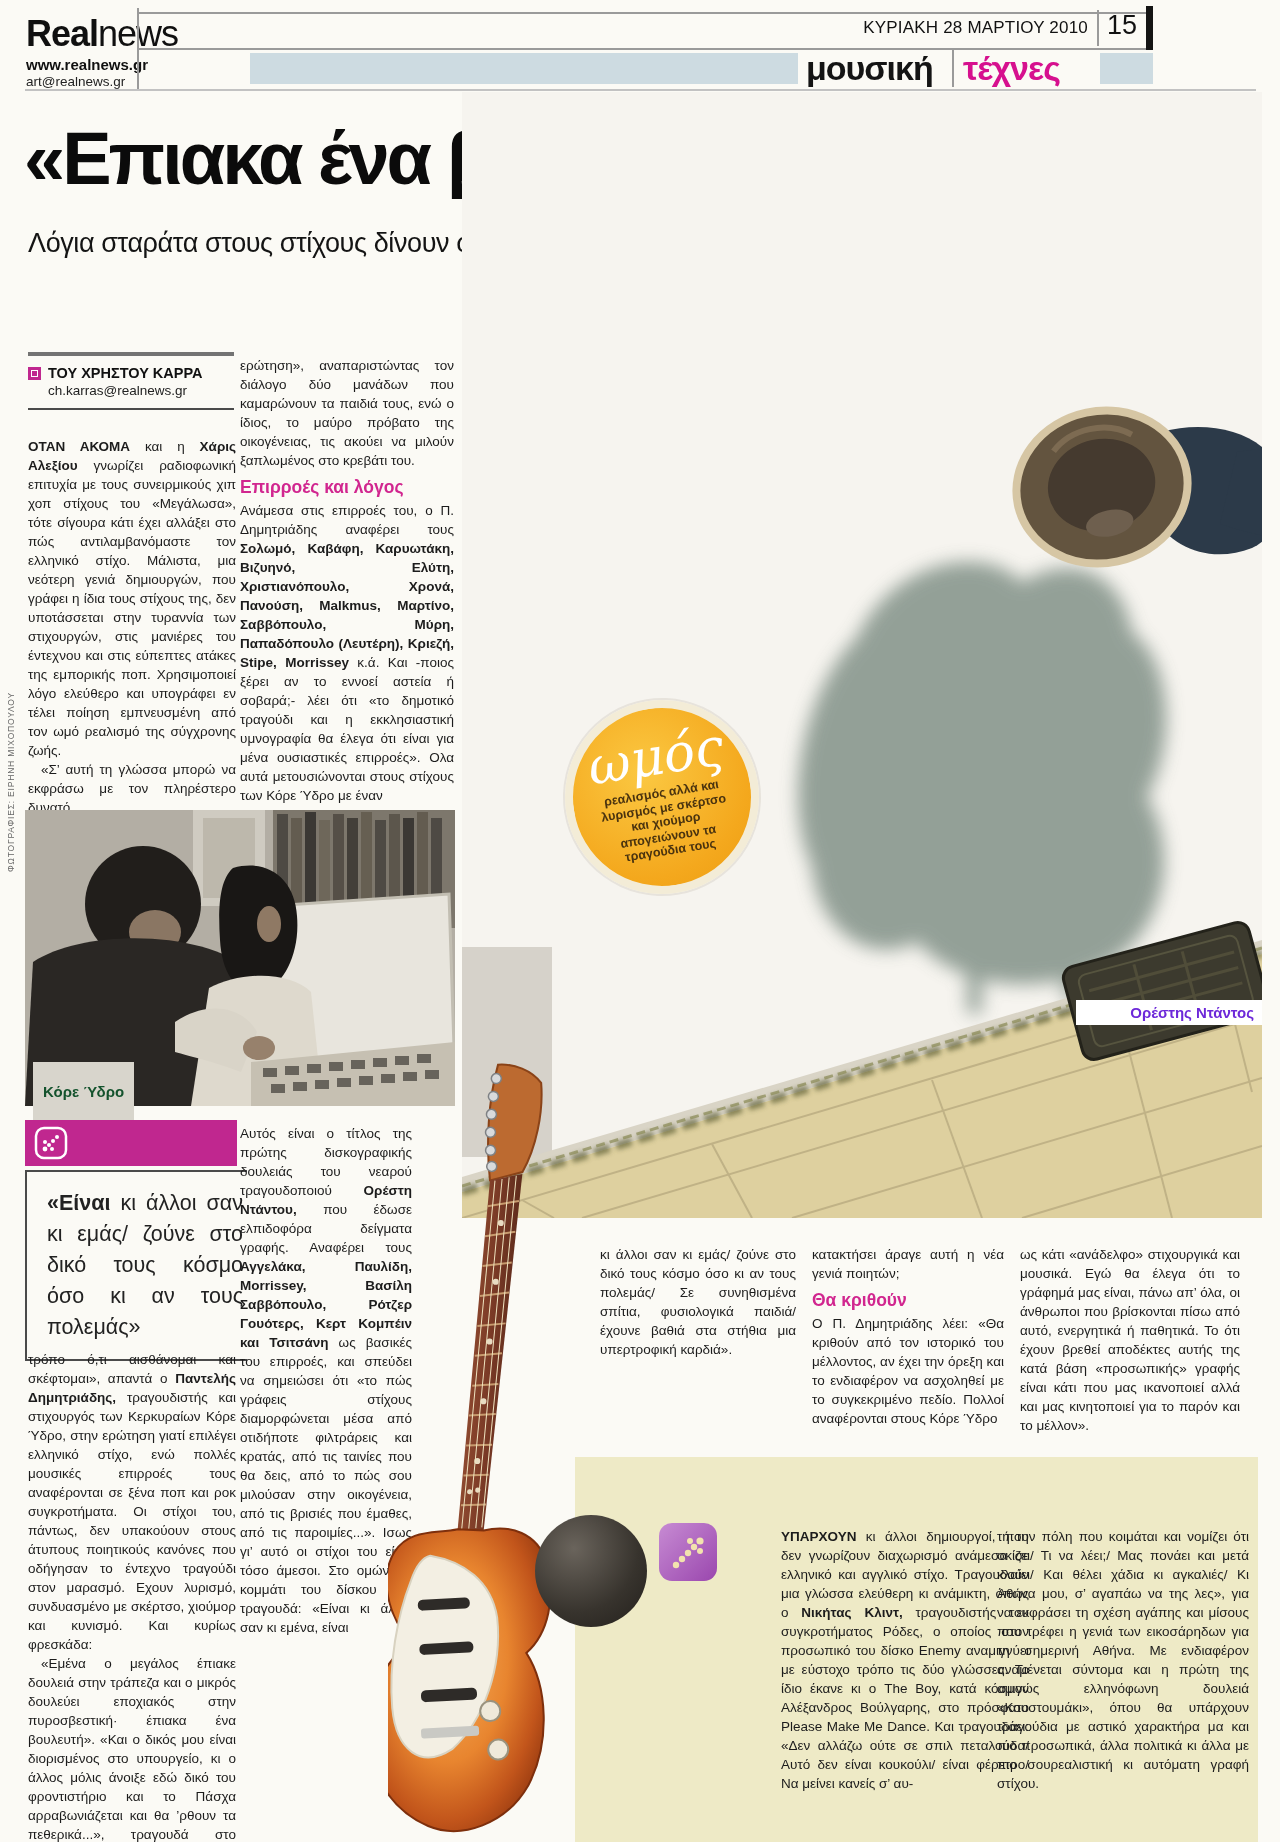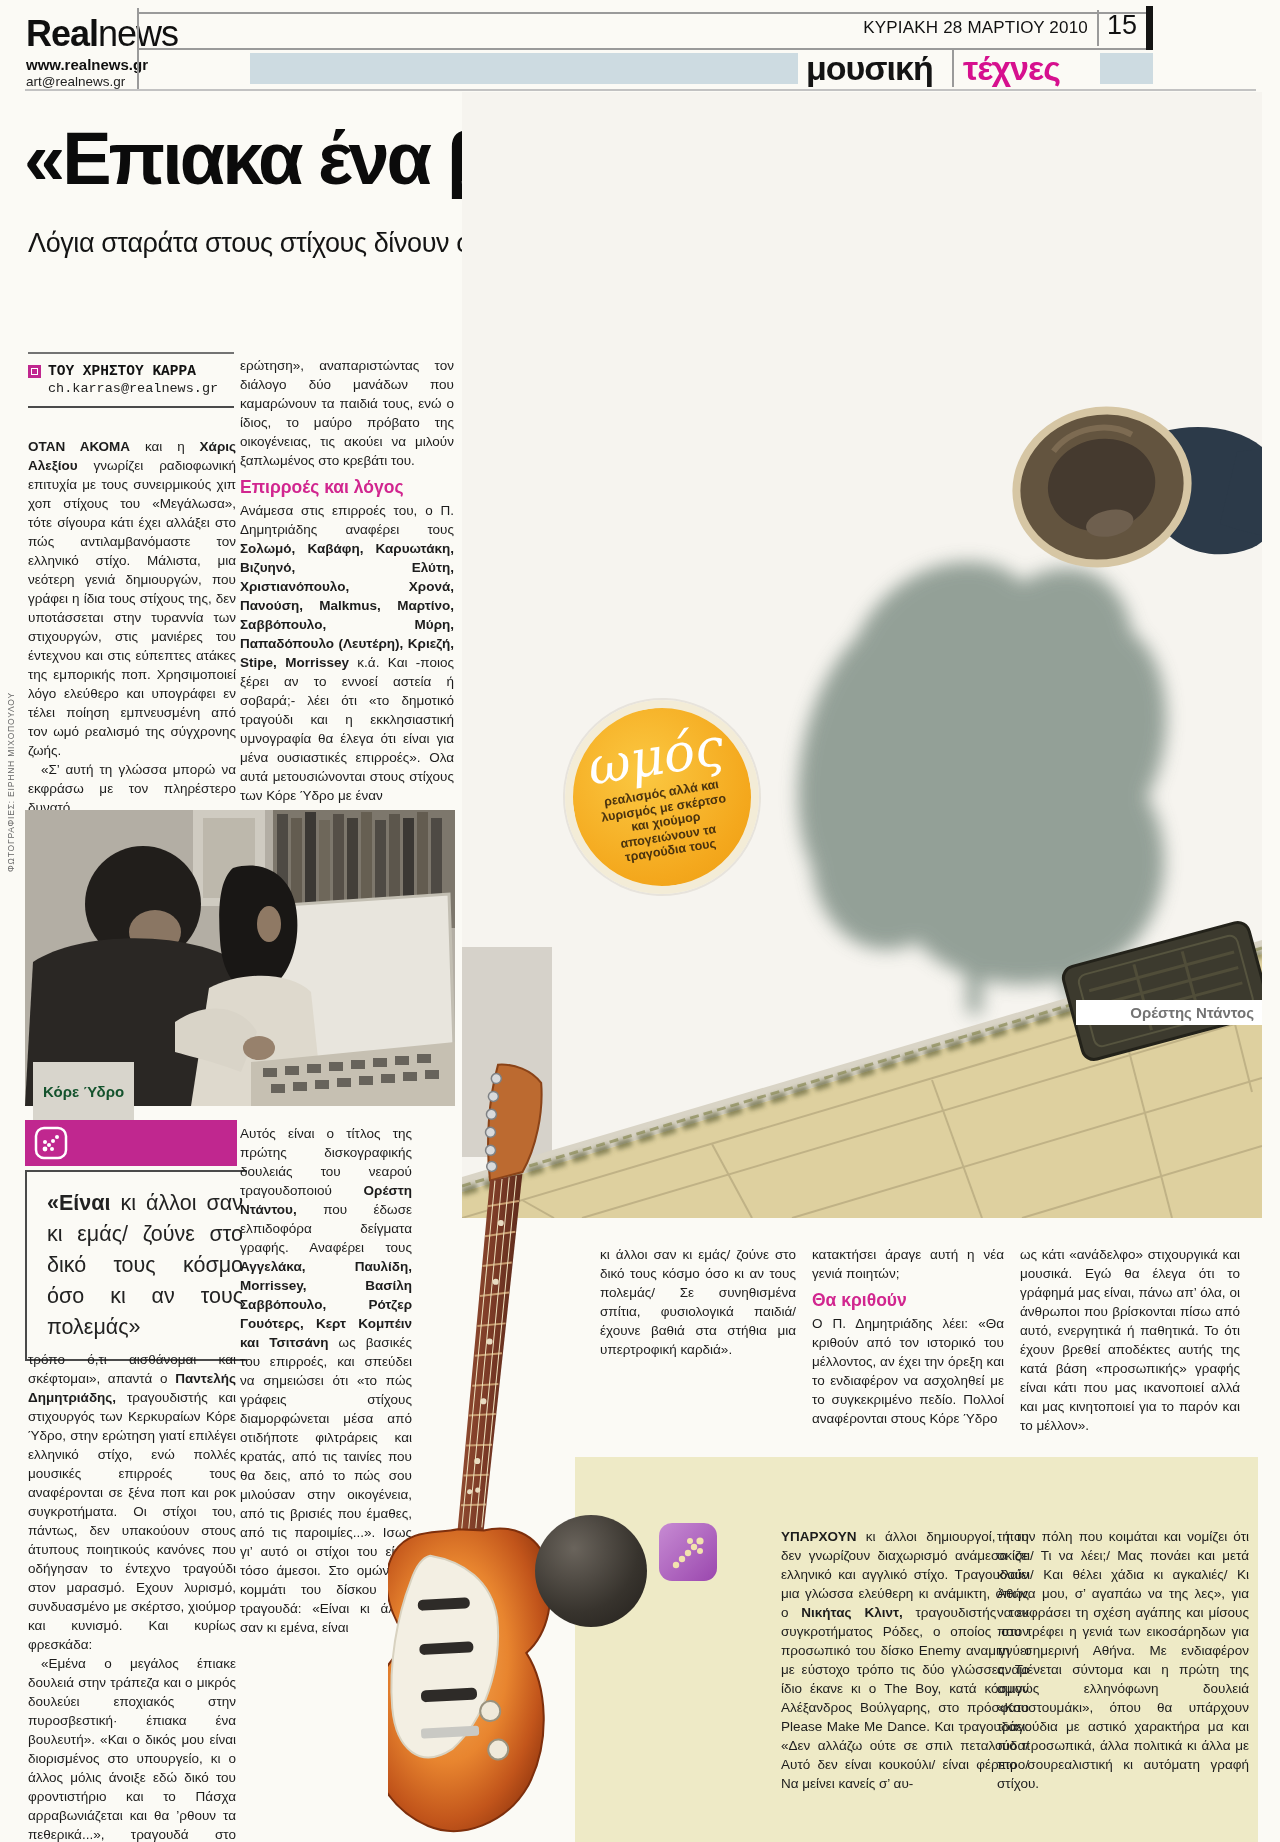--- a/index.html
+++ b/index.html
@@ -23,7 +23,7 @@
   .headline{font-weight:bold;font-size:74px;letter-spacing:-3px;color:#0b0b0b;line-height:1;white-space:nowrap;}
   .subheadline{font-size:27px;color:#141414;letter-spacing:-.4px;white-space:nowrap;}
   
-  .byline-box{border-top:2px solid #737373;border-bottom:2px solid #4a4a4a;padding:9px 0 10px 0;font-family:Liberation Mono, monospace;}
+  .byline-box{border-top:4px solid #737373;border-bottom:2px solid #4a4a4a;padding:9px 0 10px 0;}
   .byline-row{display:flex;align-items:center;gap:7px;}
   .byline-ico{width:13px;height:13px;background:#c0278f;display:inline-block;position:relative;flex:0 0 auto;}
   .byline-ico:after{content:"";position:absolute;left:3px;top:3px;width:5px;height:5px;border:1.5px solid #fff;}

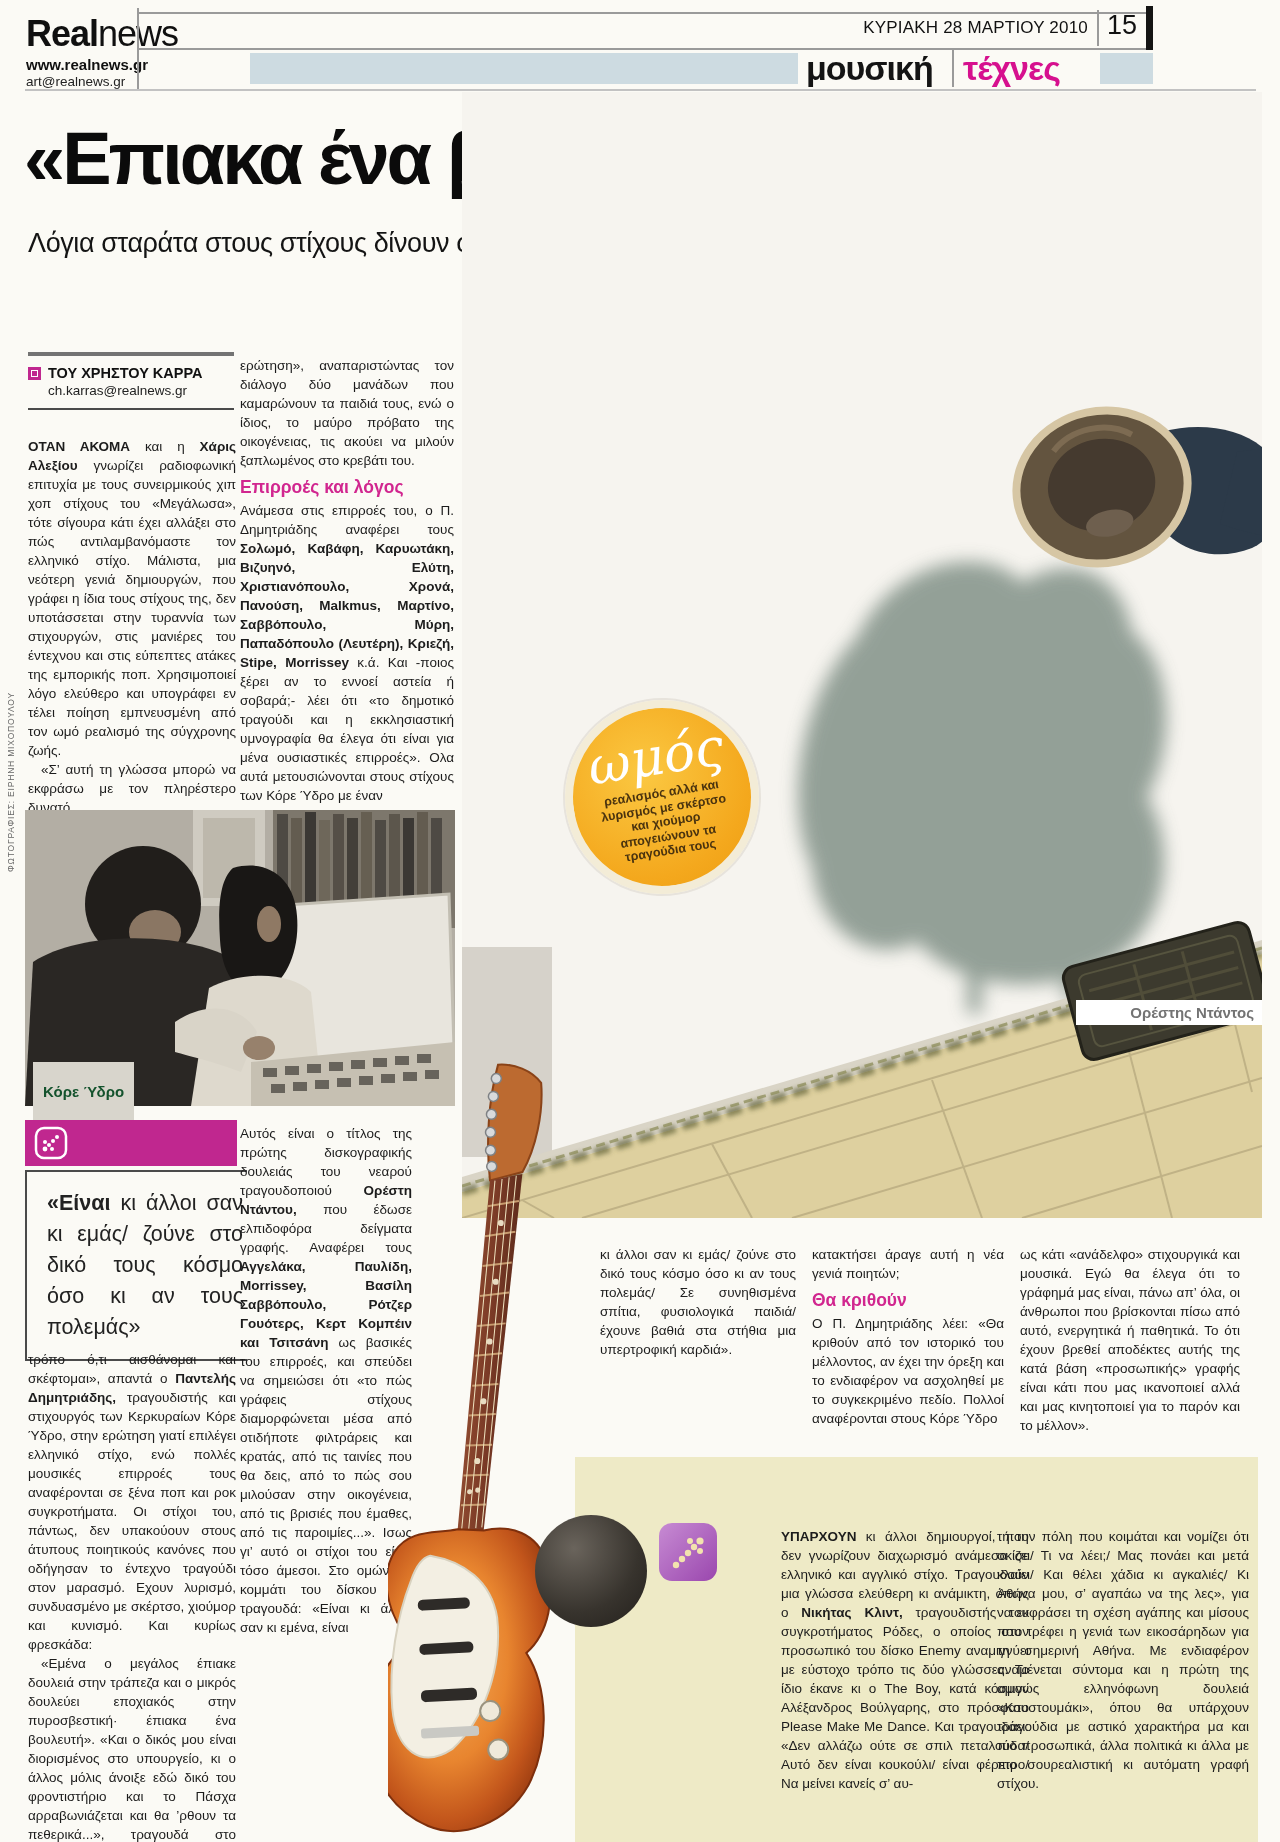--- a/index.html
+++ b/index.html
@@ -36,7 +36,7 @@
   .subhd{color:#d1268f;font-weight:bold;font-size:17.5px;line-height:20px;margin:7px 0 4px 0;text-align:left;}
   
   .cap{background:#d8d5cc;color:#14532d;font-weight:bold;font-size:15px;padding:21px 10px;white-space:nowrap;}
-  .cap-white{background:#fff;color:#737373;font-weight:bold;font-size:15px;padding:4px 8px;text-align:right;white-space:nowrap;}
+  .cap-white{background:#fff;color:#6d28d9;font-weight:bold;font-size:15px;padding:4px 8px;text-align:right;white-space:nowrap;}
   .quote-box{border-left:2px solid #4a4a4a;border-top:2px solid #4a4a4a;border-bottom:2px solid #4a4a4a;
              padding:16px 4px 16px 20px;font-size:21.5px;line-height:31px;color:#222;text-align:justify;}
   .quote-box b{font-weight:bold;}

